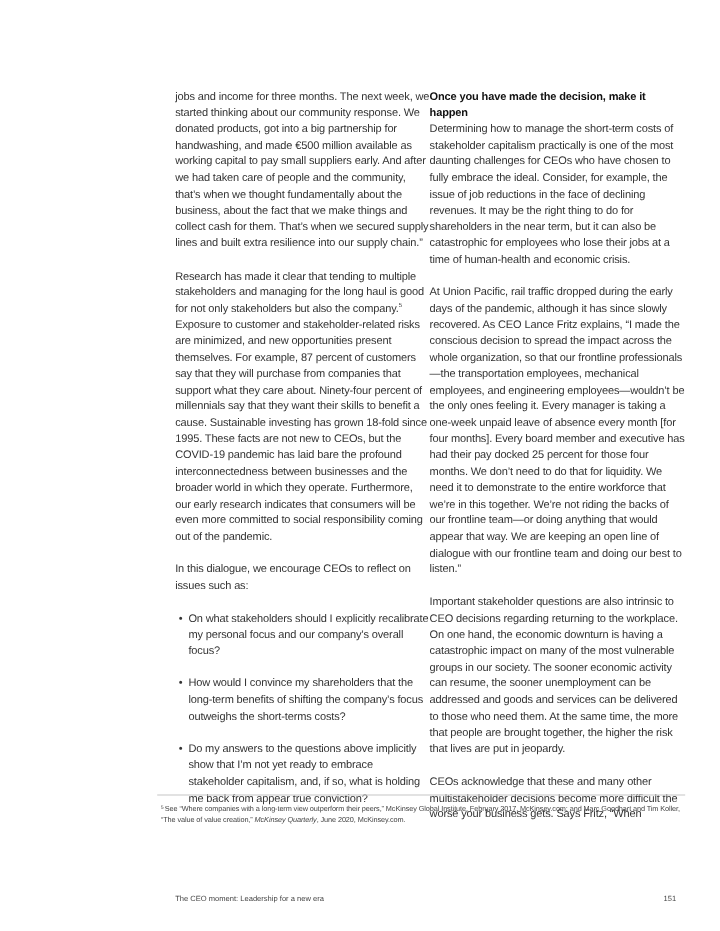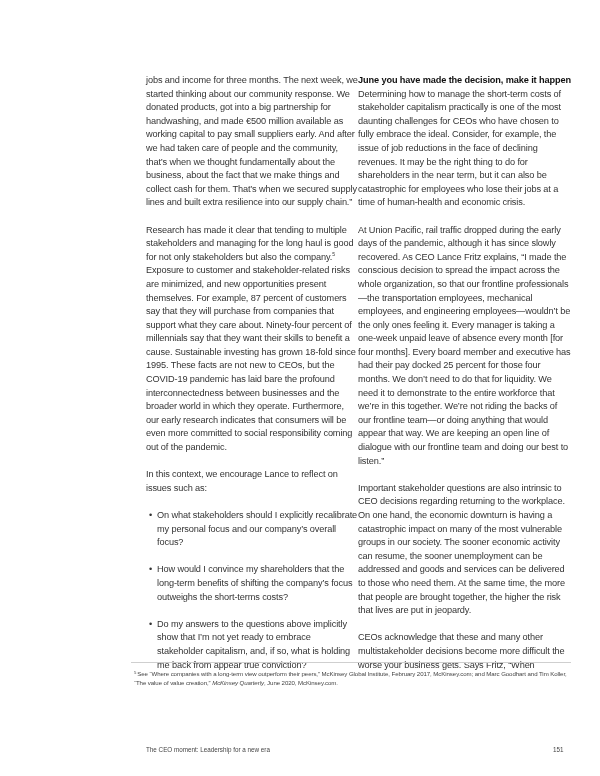--- a/index.html
+++ b/index.html
@@ -109,7 +109,7 @@
 </div>
 
 <div class="col col-right">
-  <p class="heading">June you have made the decision, make it happen</p>
+  <p class="heading">Once you have made the decision, make it happen</p>
   <p>Determining how to manage the short-term costs of stakeholder capitalism practically is one of the most daunting challenges for CEOs who have chosen to fully embrace the ideal. Consider, for example, the issue of job reductions in the face of declining revenues. It may be the right thing to do for shareholders in the near term, but it can also be catastrophic for employees who lose their jobs at a time of human-health and economic crisis.</p>
   <p>At Union Pacific, rail traffic dropped during the early days of the pandemic, although it has since slowly recovered. As CEO Lance Fritz explains, “I made the conscious decision to spread the impact across the whole organization, so that our frontline professionals—the transportation employees, mechanical employees, and engineering employees—wouldn’t be the only ones feeling it. Every manager is taking a one-week unpaid leave of absence every month [for four months]. Every board member and executive has had their pay docked 25 percent for those four months. We don’t need to do that for liquidity. We need it to demonstrate to the entire workforce that we’re in this together. We’re not riding the backs of our frontline team—or doing anything that would appear that way. We are keeping an open line of dialogue with our frontline team and doing our best to listen.”</p>
   <p>Important stakeholder questions are also intrinsic to CEO decisions regarding returning to the workplace. On one hand, the economic downturn is having a catastrophic impact on many of the most vulnerable groups in our society. The sooner economic activity can resume, the sooner unemployment can be addressed and goods and services can be delivered to those who need them. At the same time, the more that people are brought together, the higher the risk that lives are put in jeopardy.</p>

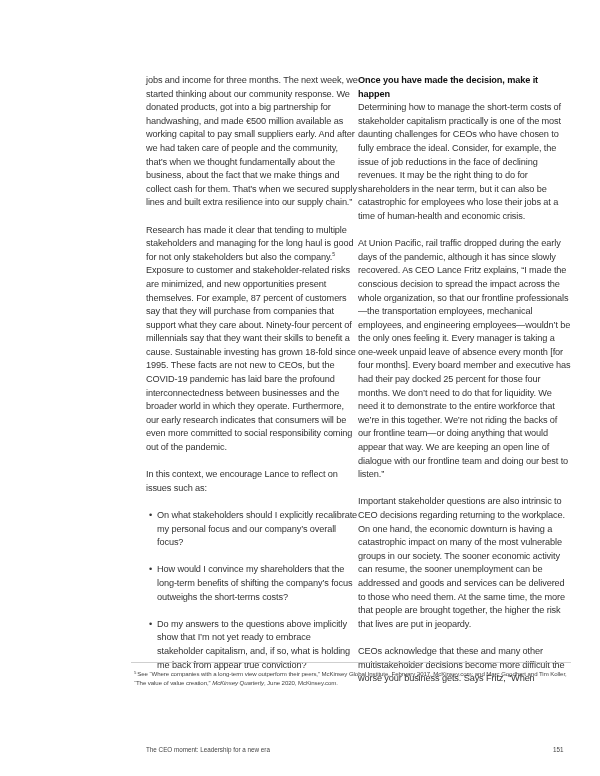--- a/index.html
+++ b/index.html
@@ -100,7 +100,7 @@
 <div class="col col-left">
   <p>jobs and income for three months. The next week, we started thinking about our community response. We donated products, got into a big partnership for handwashing, and made €500 million available as working capital to pay small suppliers early. And after we had taken care of people and the community, that’s when we thought fundamentally about the business, about the fact that we make things and collect cash for them. That’s when we secured supply lines and built extra resilience into our supply chain.”</p>
   <p><span>Research has made it clear that tending to multiple stakeholders and managing for the long haul is good for not only stakeholders but also the company.</span><sup>5</sup><span> Exposure to customer and stakeholder-related risks are minimized, and new opportunities present themselves. For example, 87 percent of customers say that they will purchase from companies that support what they care about. Ninety-four percent of millennials say that they want their skills to benefit a cause. Sustainable investing has grown 18-fold since 1995. These facts are not new to CEOs, but the COVID-19 pandemic has laid bare the profound interconnectedness between businesses and the broader world in which they operate. Furthermore, our early research indicates that consumers will be even more committed to social responsibility coming out of the pandemic.</span></p>
-  <p>In this context, we encourage Lance to reflect on issues such as:</p>
+  <p>In this dialogue, we encourage CEOs to reflect on issues such as:</p>
   <ul class="bullets">
     <li><span class="bullet">•</span><span>On what stakeholders should I explicitly recalibrate my personal focus and our company’s overall focus?</span></li>
     <li><span class="bullet">•</span><span>How would I convince my shareholders that the long-term benefits of shifting the company’s focus outweighs the short-terms costs?</span></li>

